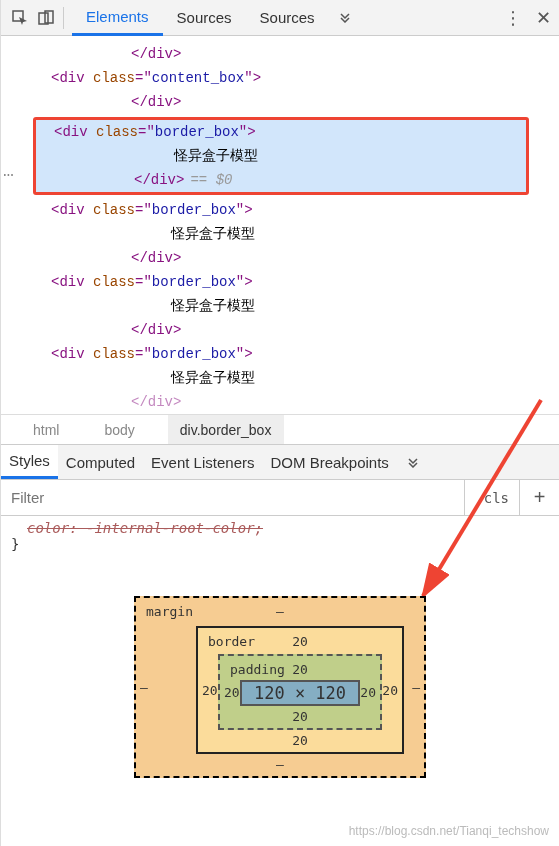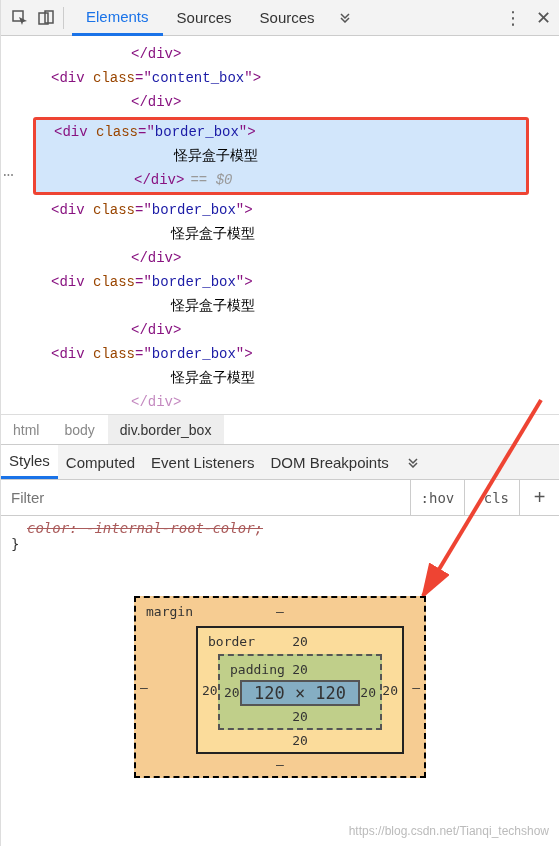--- a/index.html
+++ b/index.html
@@ -37,7 +37,7 @@
   
   
   .crumb { height: 30px; border-top: 1px solid #ddd; display: flex; align-items: stretch; font-size: 14px; }
-  .crumb-item { padding: 0 12px; display: flex; align-items: center; color: #888; border-right: 1px solid transparent; cursor:pointer;}
+  .crumb-item { padding: 0 12px; display: flex; align-items: center; color: #888; border-right: 1px solid transparent; cursor:pointer;margin-left:20px;}
   .crumb-item.sel { background: #eee; color: #333; }
   
   

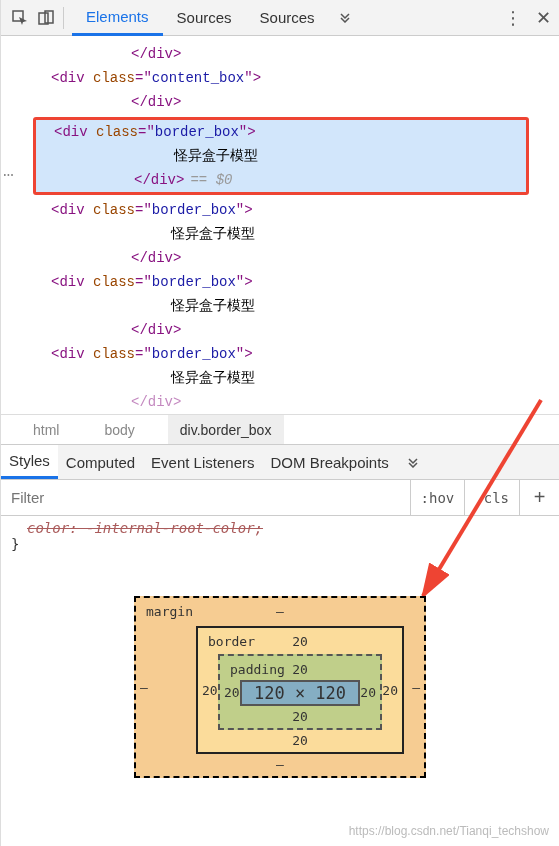--- a/index.html
+++ b/index.html
@@ -155,7 +155,6 @@
 
 <div class="filterbar">
   <input placeholder="Filter" style="">
-  <div class="tog">:hov</div>
   <div class="tog">.cls</div>
   <div class="plus">+</div>
 </div>

